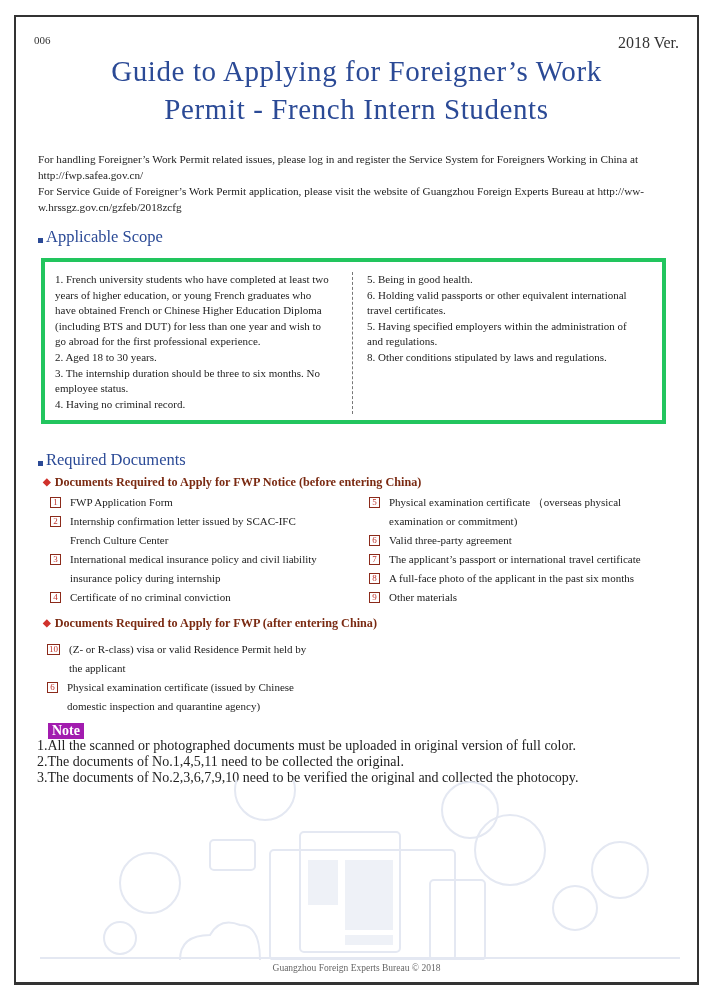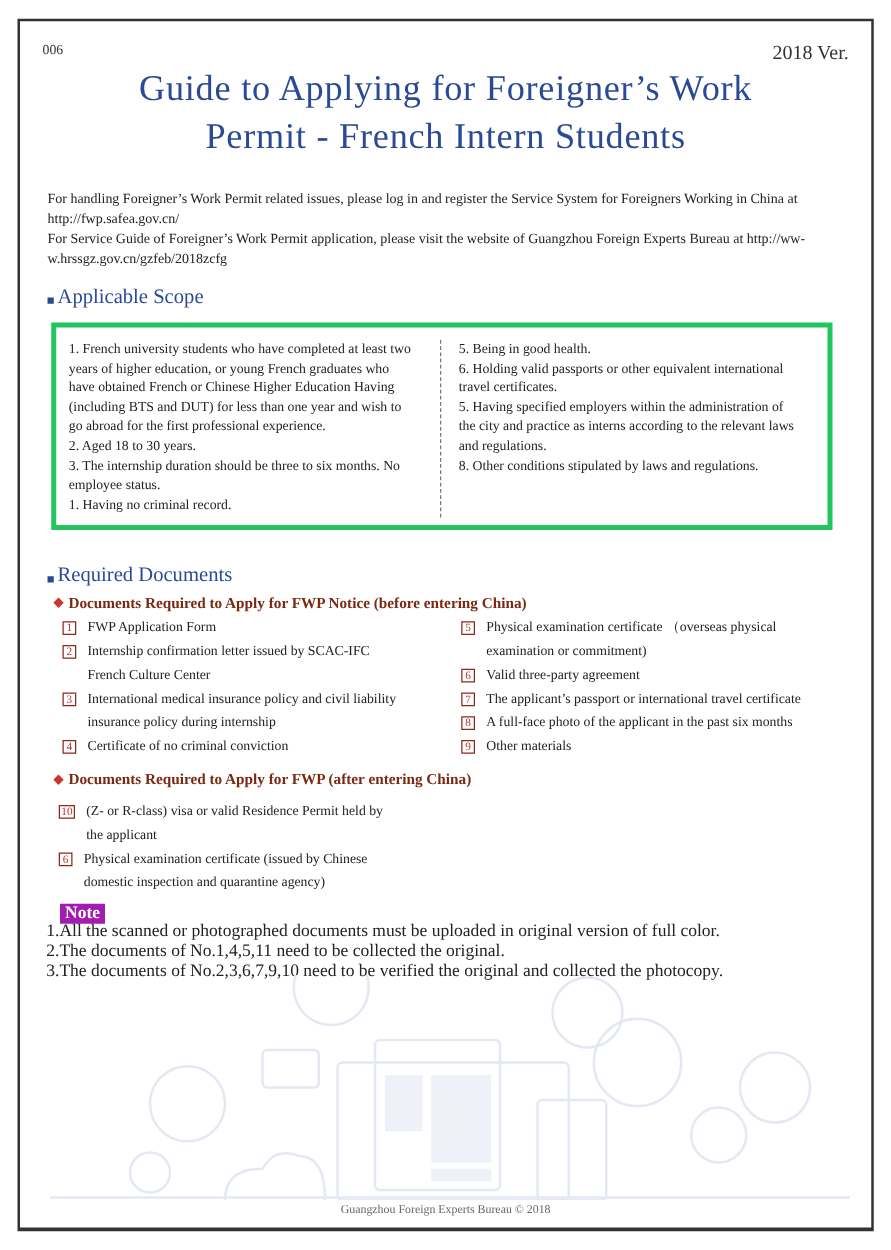--- a/index.html
+++ b/index.html
@@ -102,7 +102,7 @@
   <div class="scope-col scope-left">
     <div>1. French university students who have completed at least two</div>
     <div>years of higher education, or young French graduates who</div>
-    <div>have obtained French or Chinese Higher Education Having</div>
+    <div>have obtained French or Chinese Higher Education Diploma</div>
     <div>(including BTS and DUT) for less than one year and wish to</div>
     <div>go abroad for the first professional experience.</div>
     <div>2.  Aged 18 to 30 years.</div>

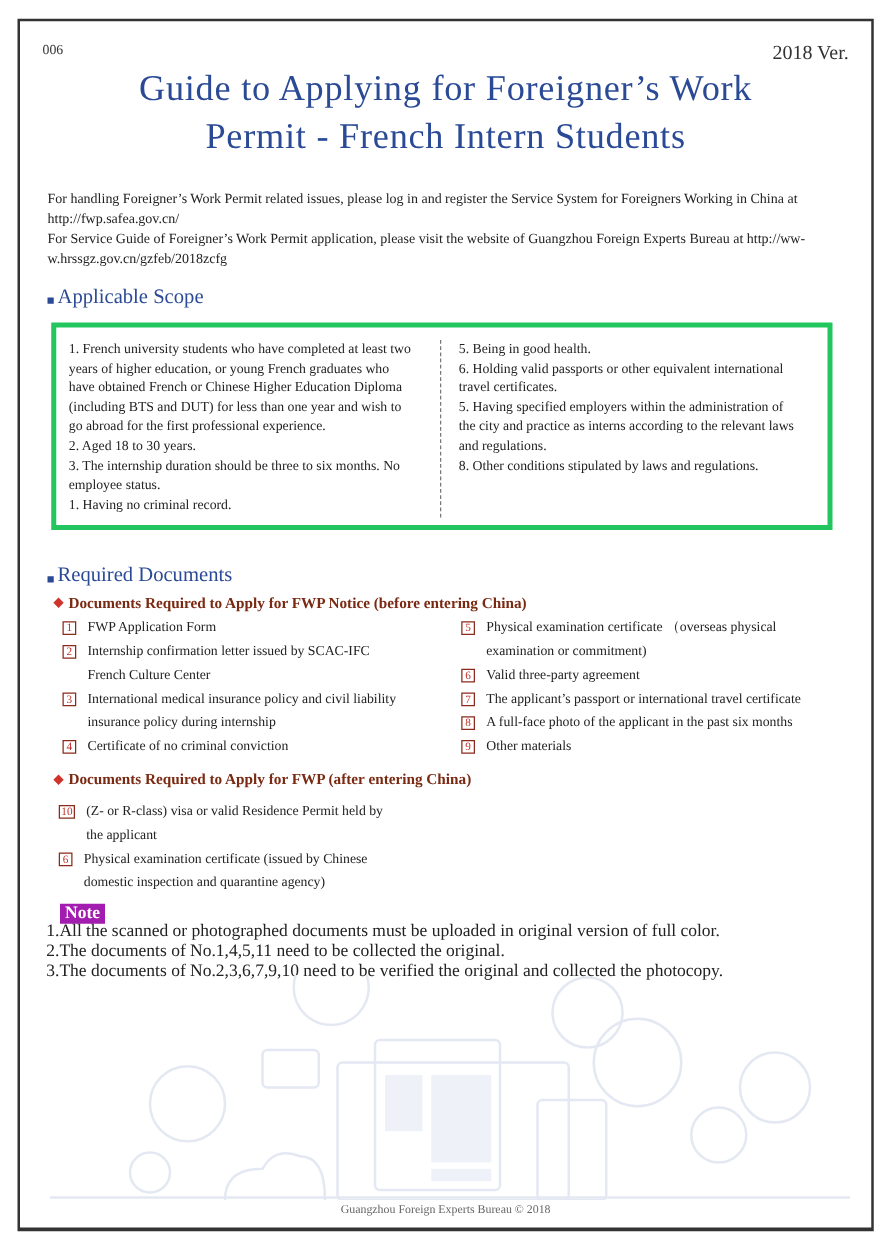--- a/index.html
+++ b/index.html
@@ -116,7 +116,6 @@
     <div>6. Holding valid passports or other equivalent international</div>
     <div>travel certificates.</div>
     <div>5. Having specified employers within the administration of</div>
-    <div>the city and practice as interns according to the relevant laws</div>
     <div>and regulations.</div>
     <div>8. Other conditions stipulated by laws and regulations.</div>
   </div>

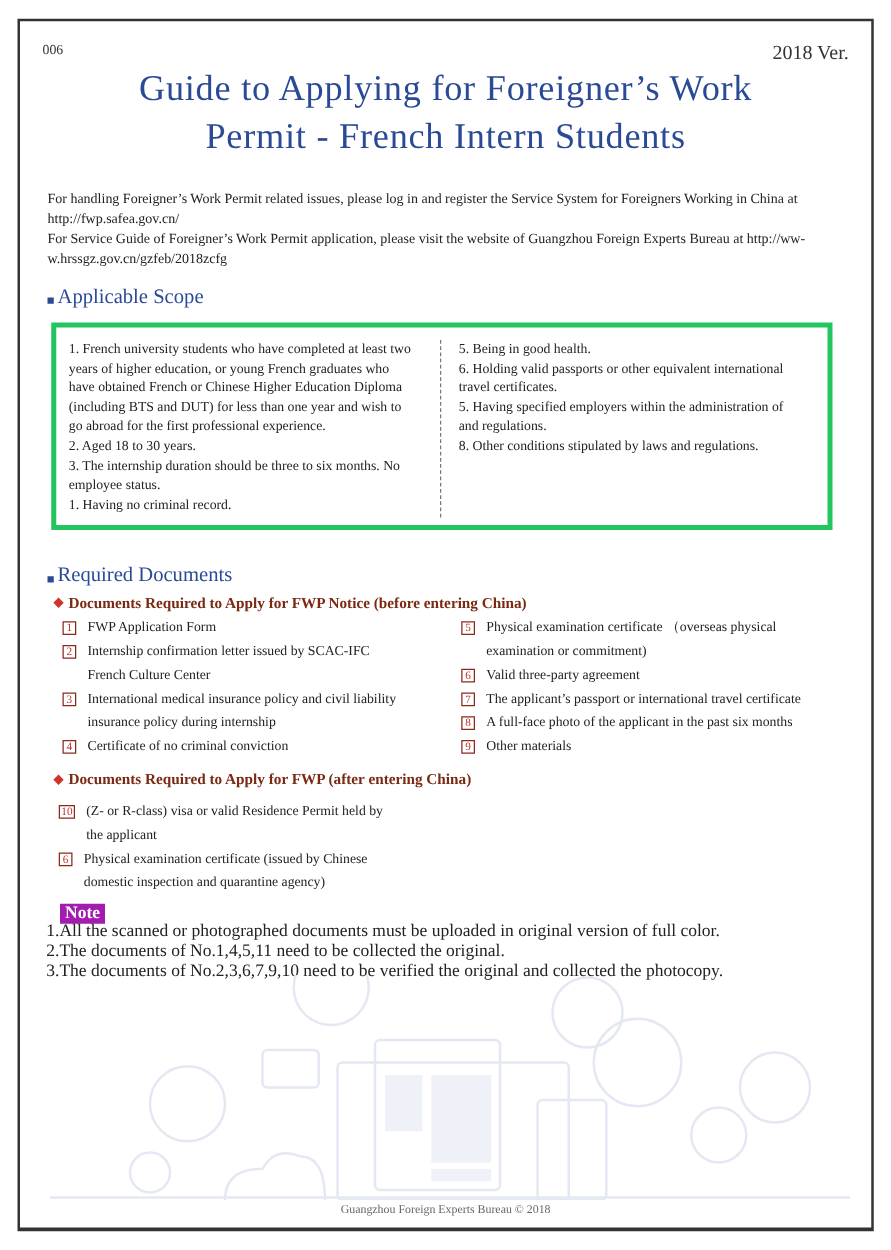--- a/index.html
+++ b/index.html
@@ -108,7 +108,7 @@
     <div>2.  Aged 18 to 30 years.</div>
     <div>3. The internship duration should be three to six months. No</div>
     <div>employee status.</div>
-    <div>1.  Having no criminal record.</div>
+    <div>4.  Having no criminal record.</div>
   </div>
   <div class="scope-divider"></div>
   <div class="scope-col scope-right">

